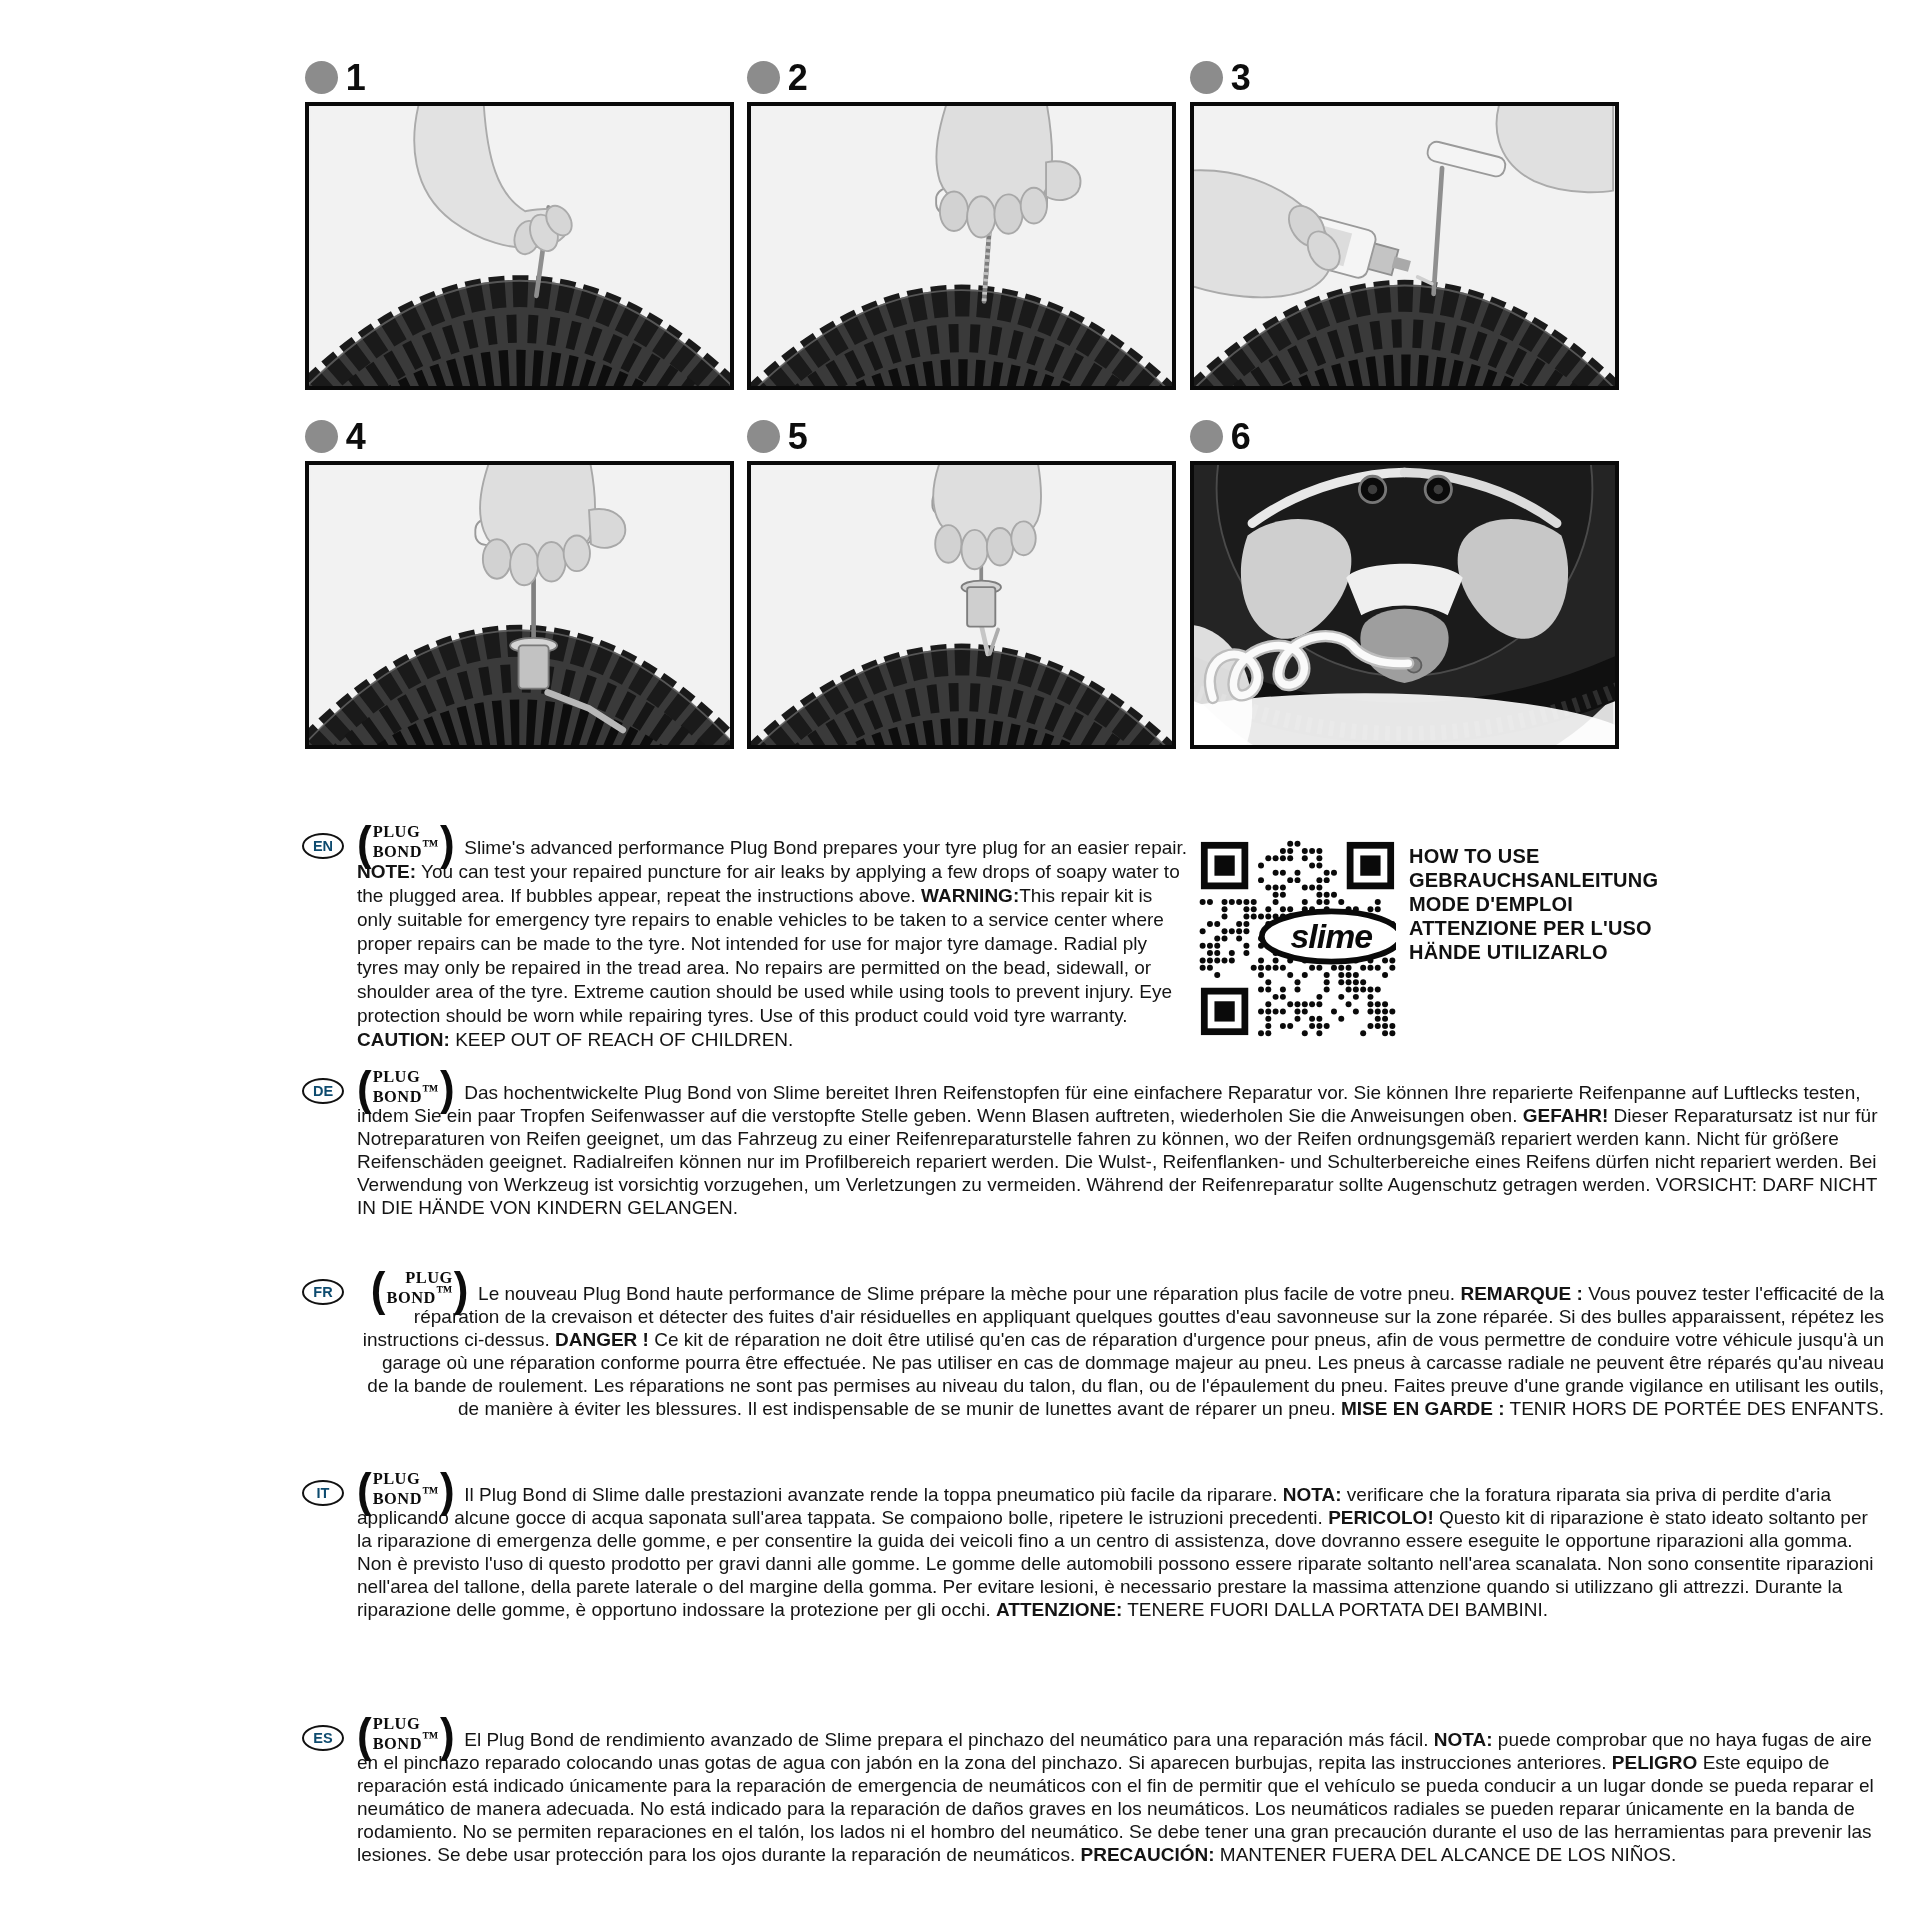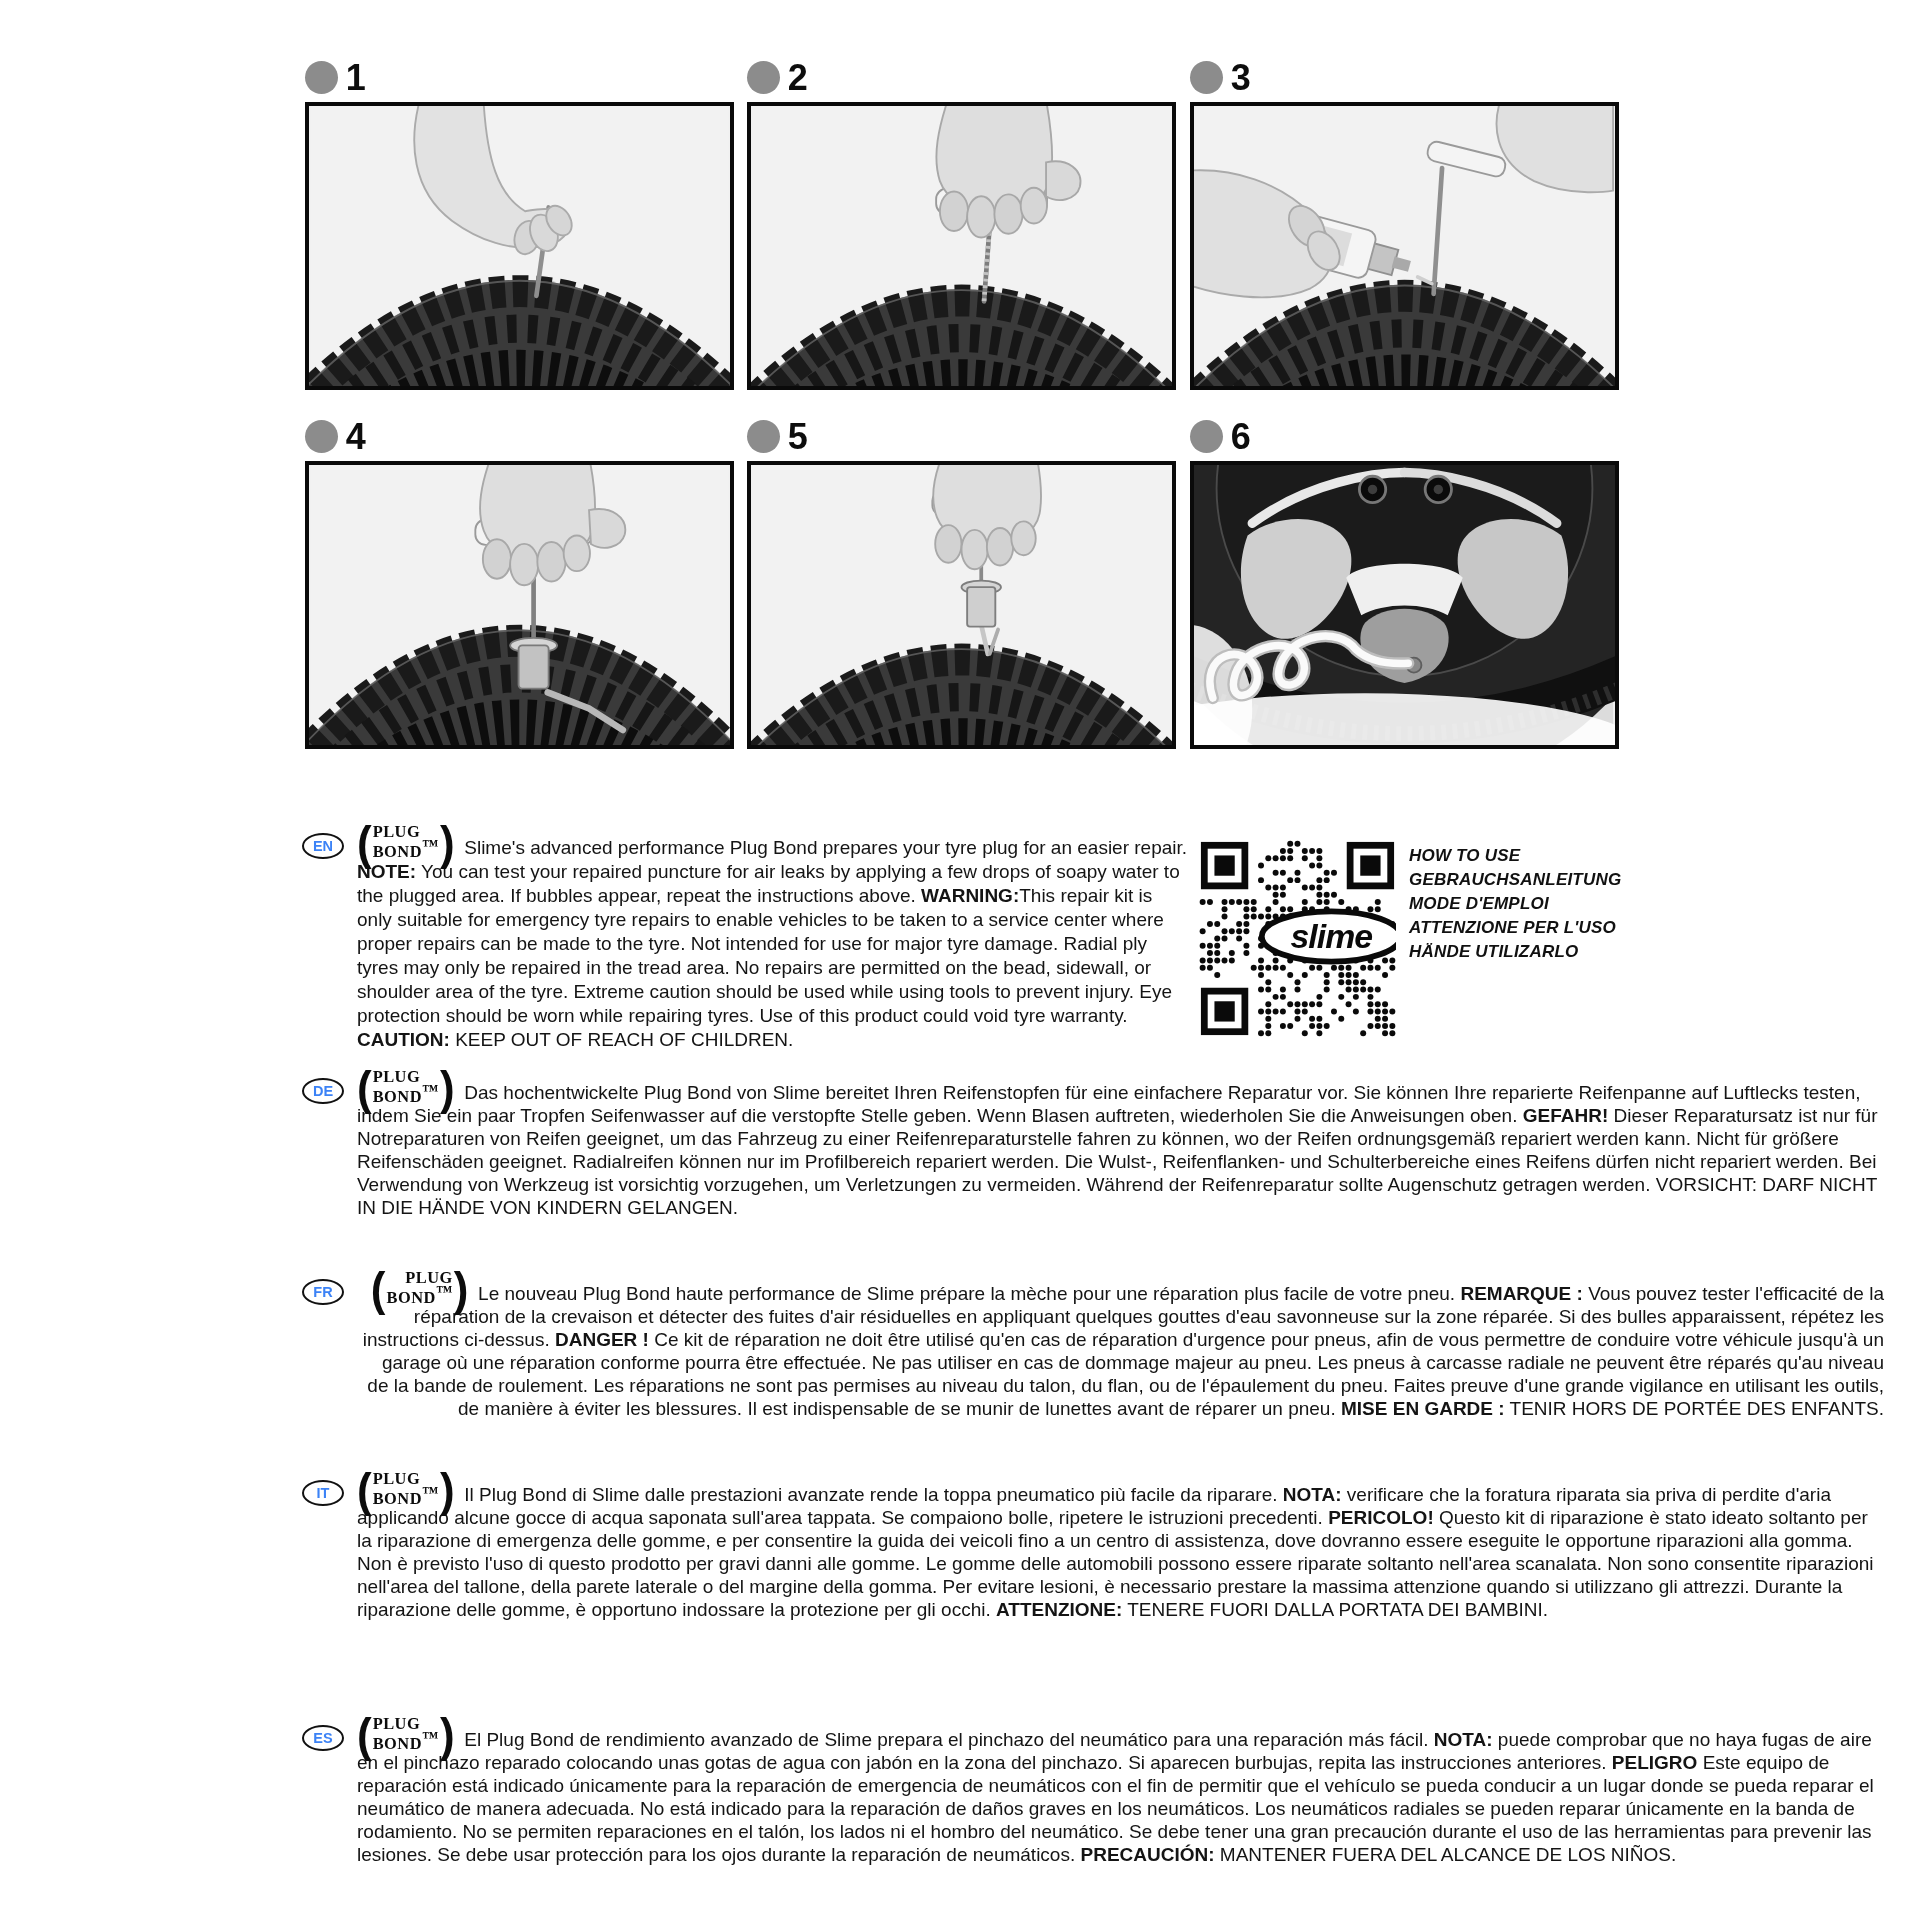--- a/index.html
+++ b/index.html
@@ -19,7 +19,7 @@
   .lang-block.en{line-height:24px;}
   .lang-badge{position:absolute;left:-55px;top:1px;width:42px;height:26px;border:2.9px solid #111;border-radius:50%;
               box-sizing:border-box;display:flex;align-items:center;justify-content:center;
-              font-size:14.5px;font-weight:700;letter-spacing:0;color:#3b82f6;}
+              font-size:14.5px;font-weight:700;letter-spacing:0;color:#0c4a6e;}
   .plugbond{display:inline-flex;align-items:center;height:21px;vertical-align:-3.9px;margin-right:9.7px;
             font-weight:800;color:#0c0c0c;white-space:nowrap;}
   .plugbond .paren{font-size:44px;font-weight:800;line-height:29px;transform:scaleY(1.05);}

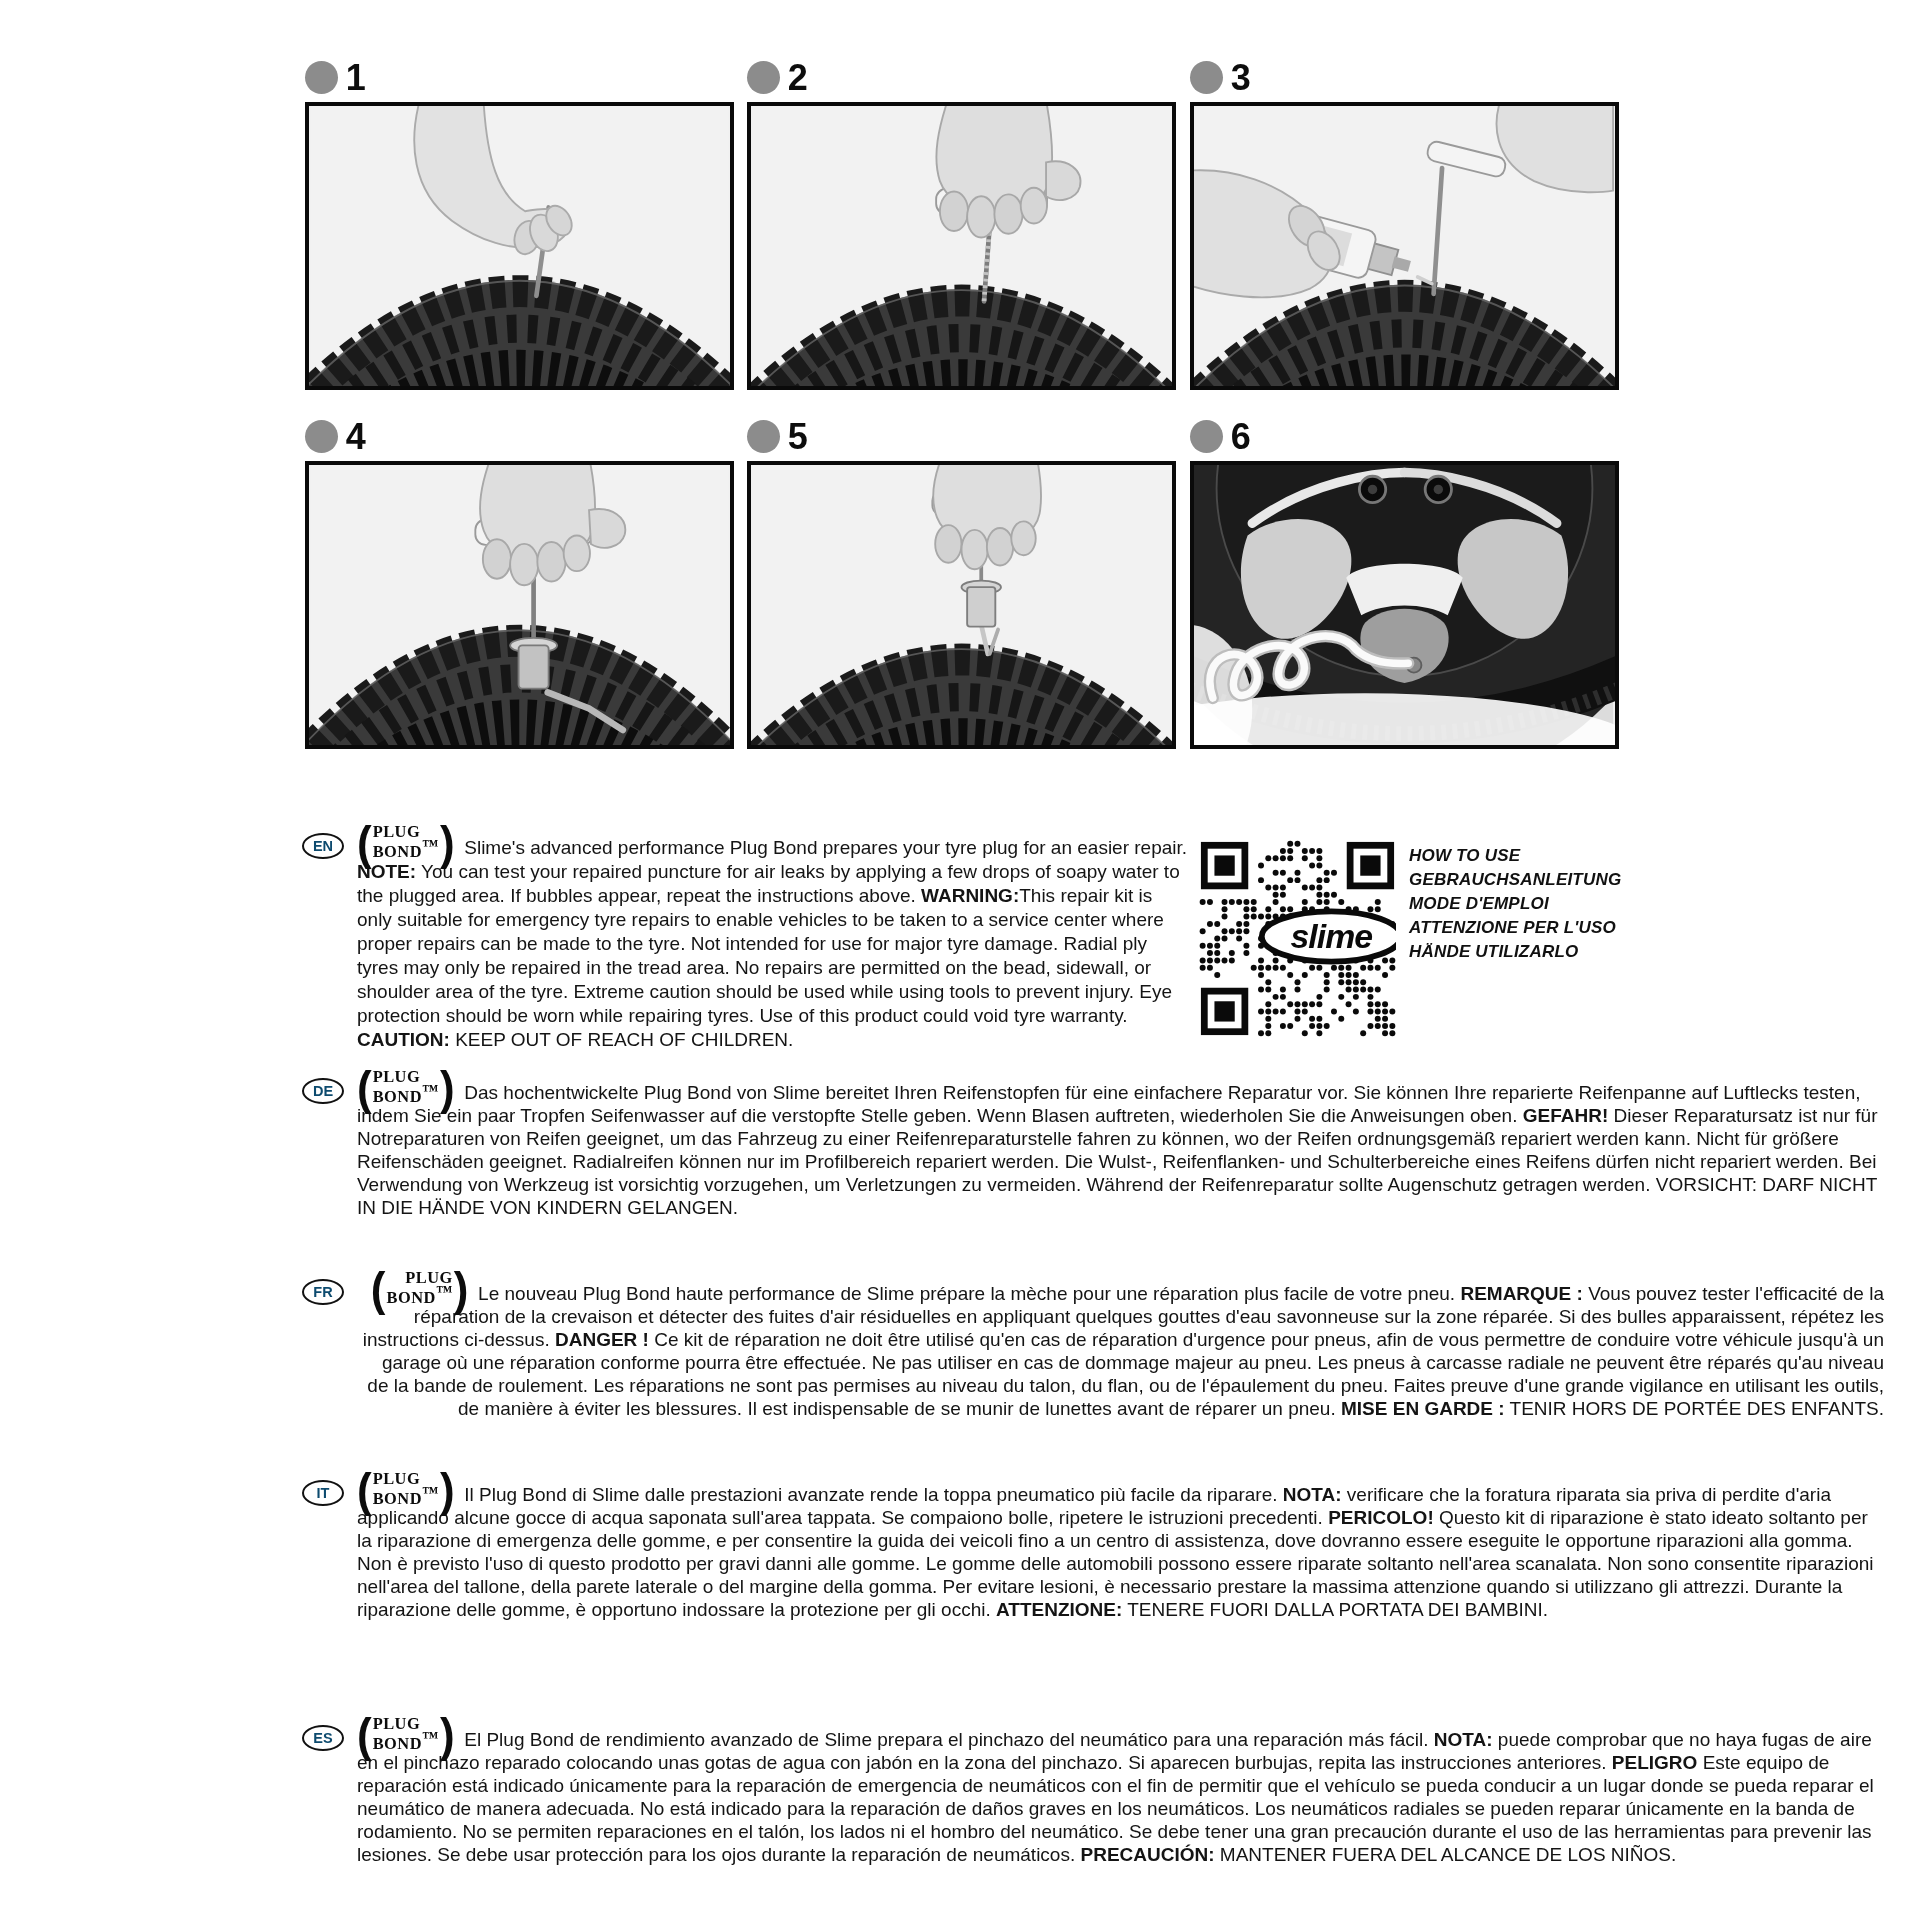--- a/index.html
+++ b/index.html
@@ -32,7 +32,7 @@
   #qr-wrap{position:absolute;left:1199px;top:840px;width:686px;height:203px;}
   #qr-box{position:absolute;left:0;top:0;width:197px;height:197px;}
   #howto{position:absolute;left:210px;top:3.9px;}
-  #howto div{font-size:17px;font-weight:800;line-height:24px;color:#111;letter-spacing:0.2px;font-style:italic;}
+  #howto div{font-size:20px;font-weight:800;line-height:24px;color:#111;letter-spacing:0.2px;}
 </style>
 </head>
 <body>

